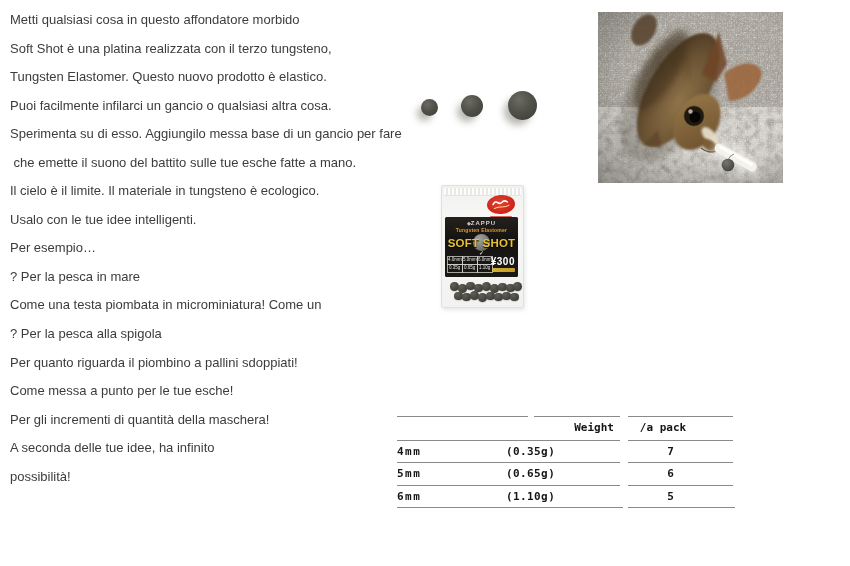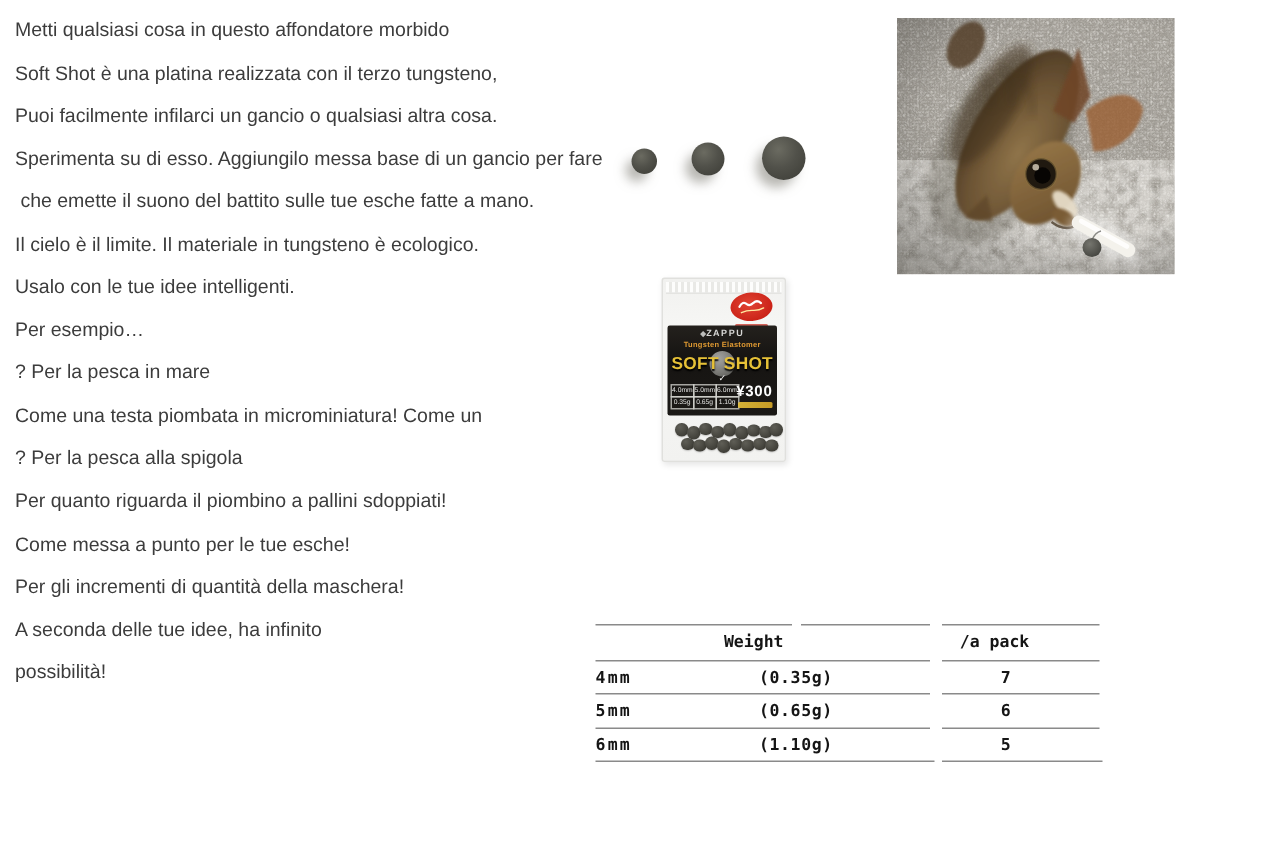--- a/index.html
+++ b/index.html
@@ -95,6 +95,7 @@
 
       <div class="desc-line">Soft Shot è una platina realizzata con il terzo tungsteno,</div>
 
+      <div class="desc-line">Tungsten Elastomer. Questo nuovo prodotto è elastico.</div>
 
       <div class="desc-line">Puoi facilmente infilarci un gancio o qualsiasi altra cosa.</div>
 

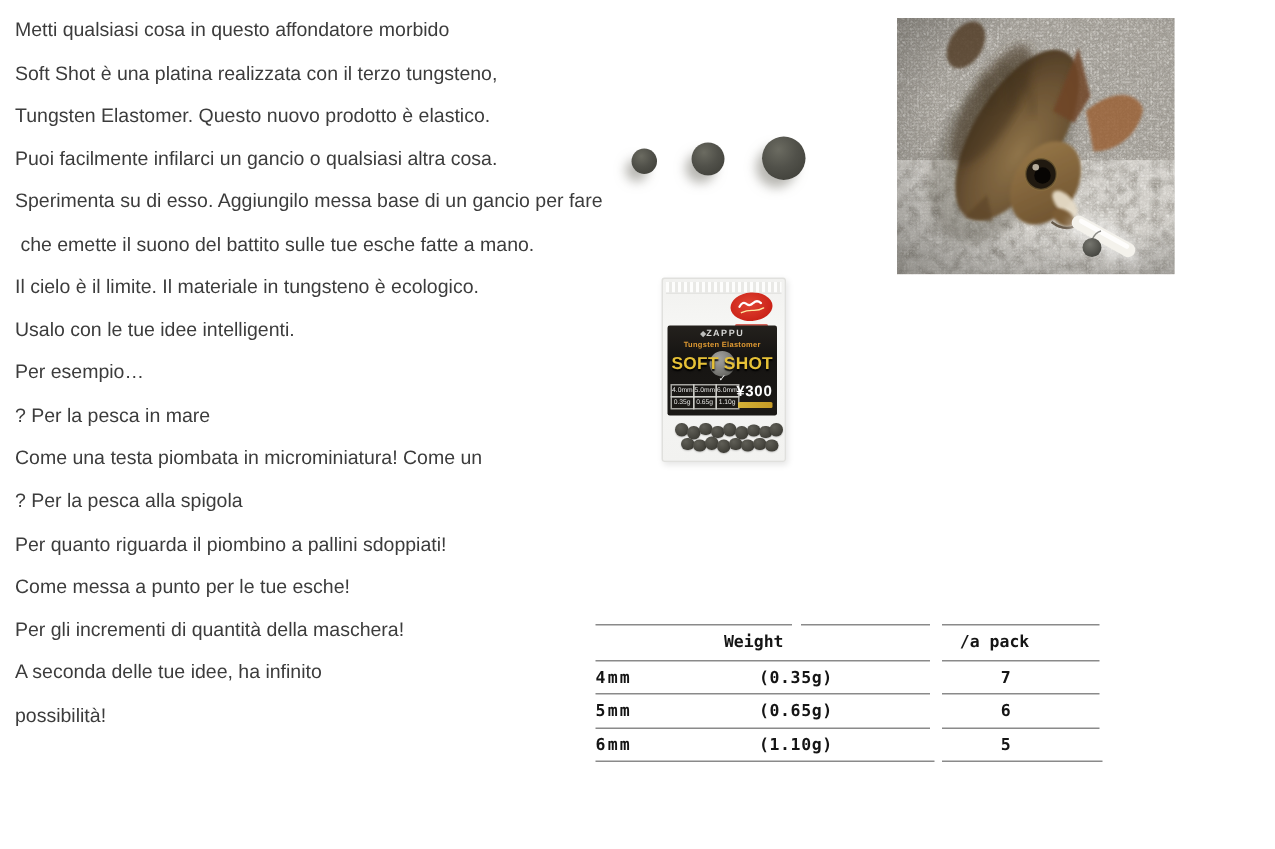--- a/index.html
+++ b/index.html
@@ -72,7 +72,7 @@
   .hl.d1{left:0;top:74.5px;width:223px;}  .hl.d2{left:231px;top:74.5px;width:105px;}
   .hl.e1{left:0;top:96.5px;width:226px;}  .hl.e2{left:231px;top:96.5px;width:107px;}
   .spec-h-weight{position:absolute;left:0;top:6px;width:223px;height:24px;line-height:24px;
-        text-align:center;transform:translateX(-6px);}
+        text-align:right;transform:translateX(-6px);}
   .spec-h-pack{position:absolute;left:231px;top:6px;width:70px;height:24px;line-height:24px;
         text-align:center;}
   .spec-rows{position:absolute;left:0;top:0;width:341px;height:102px;}

